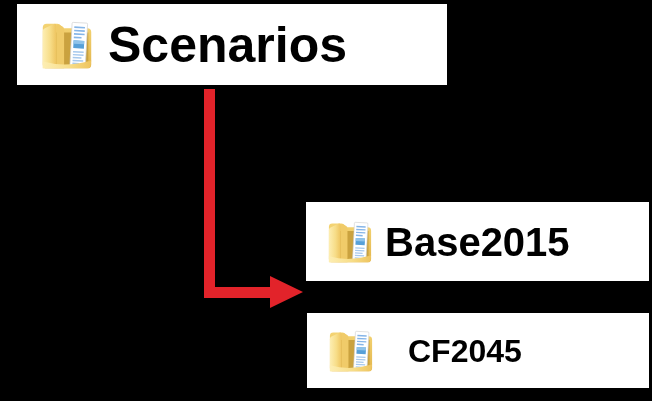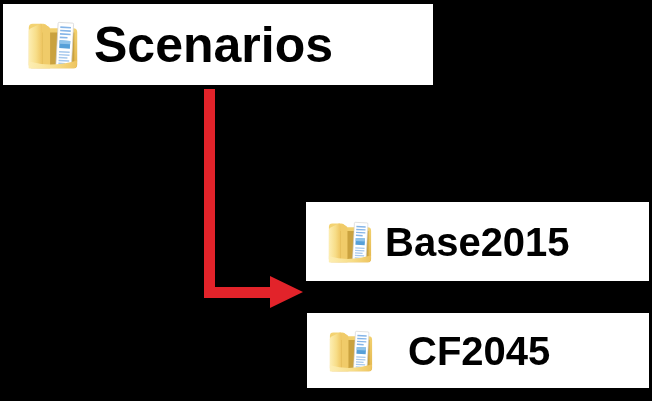--- a/index.html
+++ b/index.html
@@ -23,7 +23,7 @@
     white-space:nowrap;
     line-height:1;
   }
-  #node-root { left:3px; top:4px; width:430px; height:81px; padding-left:19px; }
+  #node-root { left:17px; top:4px; width:430px; height:81px; padding-left:19px; }
   #node-root .label { font-size:50px; margin-left:10px; }
   #node-root .folder-icon svg { width:62px; height:62px; }
 

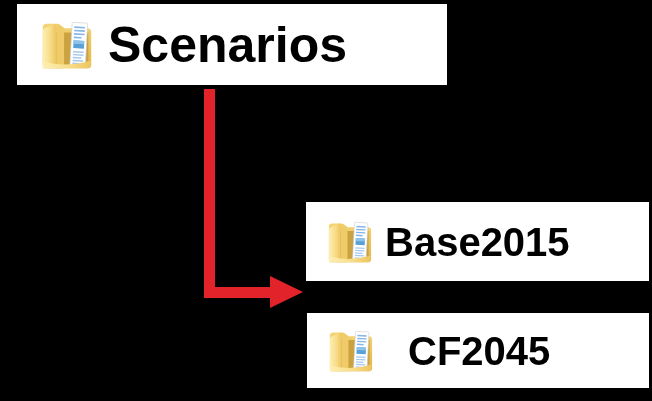--- a/index.html
+++ b/index.html
@@ -31,7 +31,7 @@
   #node-child-0 .label { font-size:40px; margin-left:8px; }
 
   #node-child-1 { left:307px; top:313px; width:342px; height:75px; padding-left:17px; }
-  #node-child-1 .label { font-size:40px; margin-left:30px; }
+  #node-child-1 .label { font-size:32px; margin-left:30px; }
 
   .node-child .folder-icon svg { width:54px; height:60px; }
 

